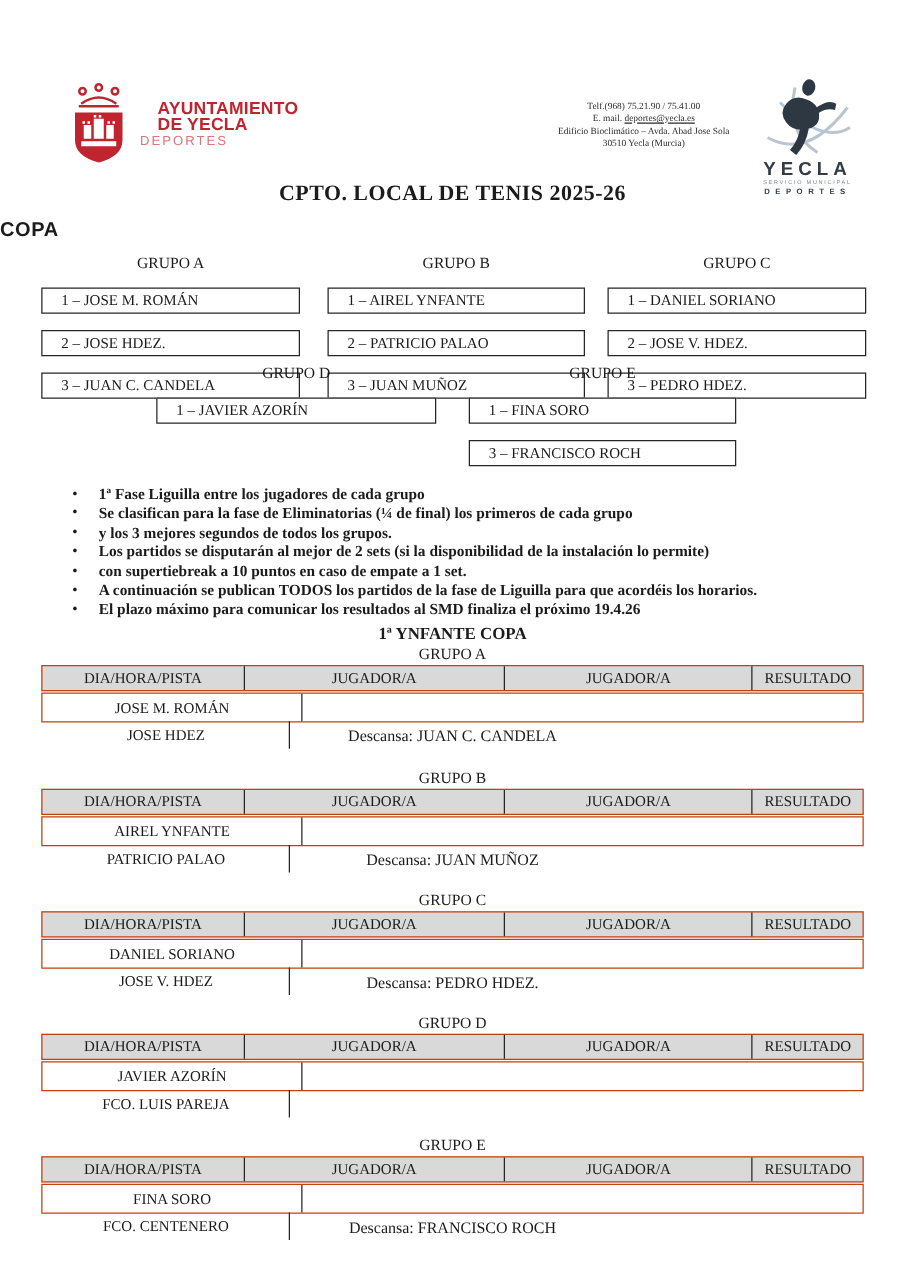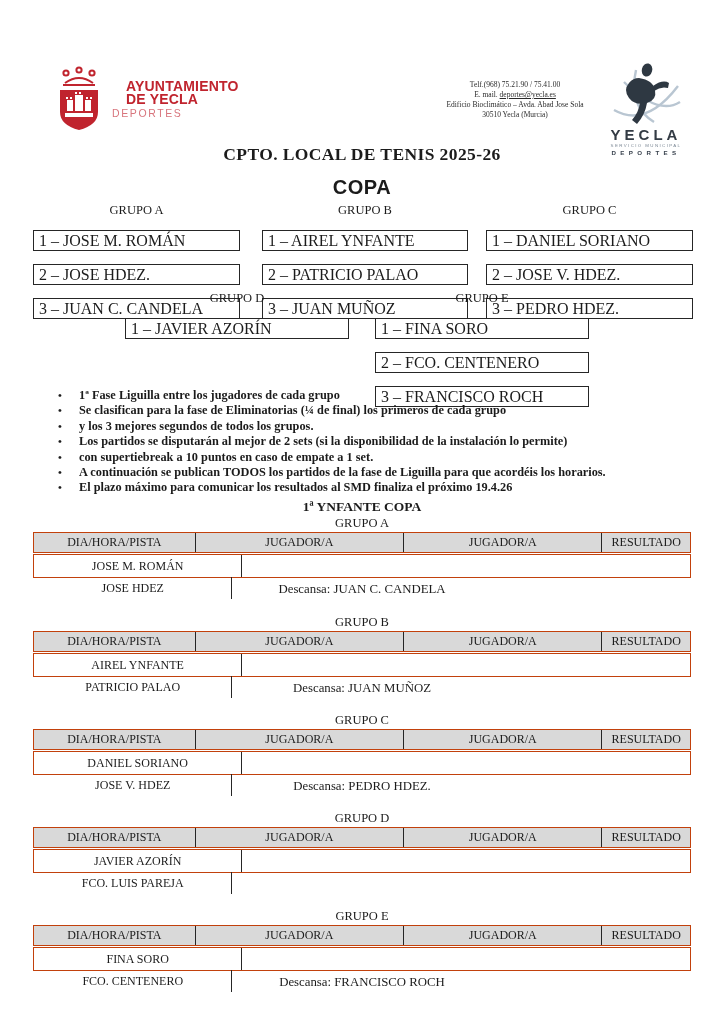--- a/index.html
+++ b/index.html
@@ -21,8 +21,8 @@
   
   .title{position:absolute;top:144px;left:0;width:100%;text-align:center;
          font-size:17.5px;font-weight:bold;letter-spacing:.4px;}
-  .copa{position:absolute;top:176px;left:0;width:100%;text-align:center;
-        font-family:"Liberation Sans", sans-serif;font-size:20px;font-weight:bold;letter-spacing:.5px;}
+  .copa{position:absolute;top:176px;left:0;width:100%;
+        font-family:"Liberation Sans", sans-serif;font-size:16px;font-weight:bold;letter-spacing:.5px;}
 
   
   .grp{position:absolute;}

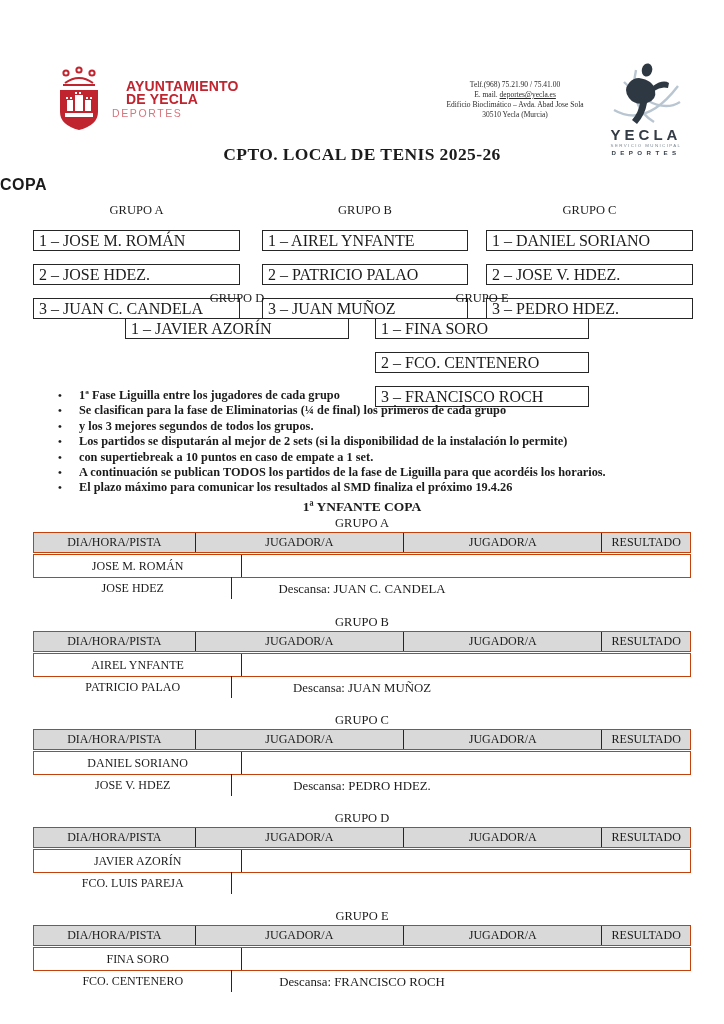--- a/index.html
+++ b/index.html
@@ -27,8 +27,8 @@
   
   .grp{position:absolute;}
   .glabel{text-align:center;font-size:12.5px;line-height:14px;margin-bottom:3px;}
-  .grow{border:1px solid #262626;height:19px;line-height:19px;font-size:16px;
-        padding-left:5px;margin-top:13px;background:#fff;white-space:nowrap;overflow:hidden;}
+  .grow{border:1px solid #262626;height:19px;line-height:19px;font-size:12px;
+        padding-left:15px;margin-top:13px;background:#fff;white-space:nowrap;overflow:hidden;}
   #grpA{left:33px;top:203px;width:207px;}
   #grpB{left:262px;top:203px;width:206px;}
   #grpC{left:486px;top:203px;width:207px;}

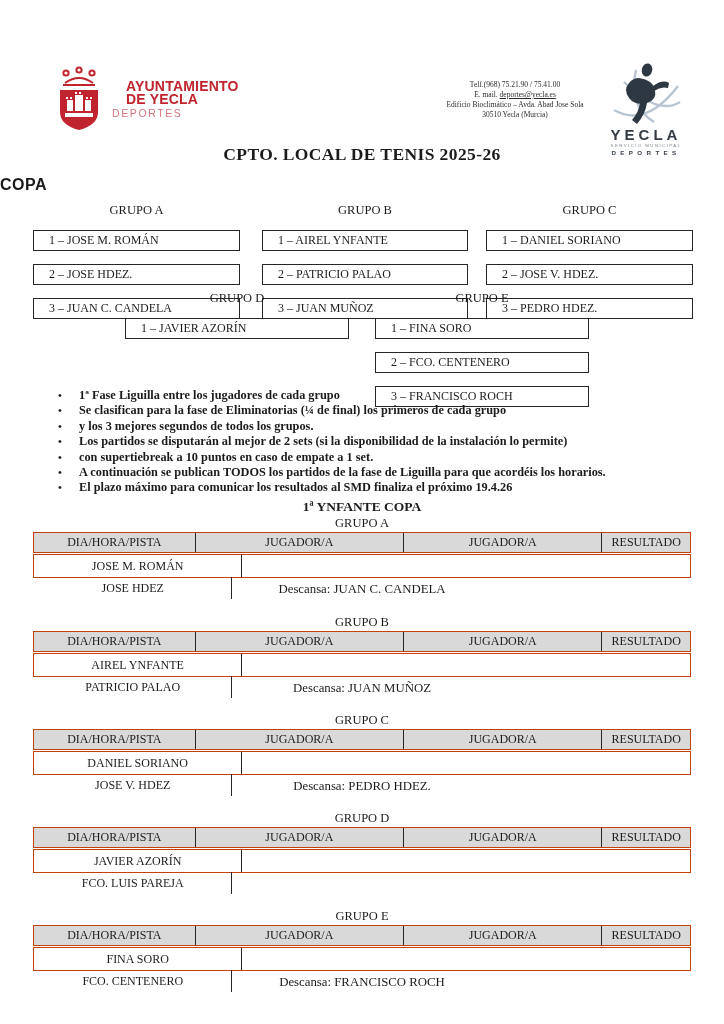--- a/index.html
+++ b/index.html
@@ -147,7 +147,6 @@
   <div class="grp" id="grpE">
     <div class="glabel">GRUPO E</div>
     <div class="grow">1 – FINA SORO</div>
-    <div class="grow">2 – FCO. CENTENERO</div>
     <div class="grow">3 – FRANCISCO ROCH</div>
   </div>
 

